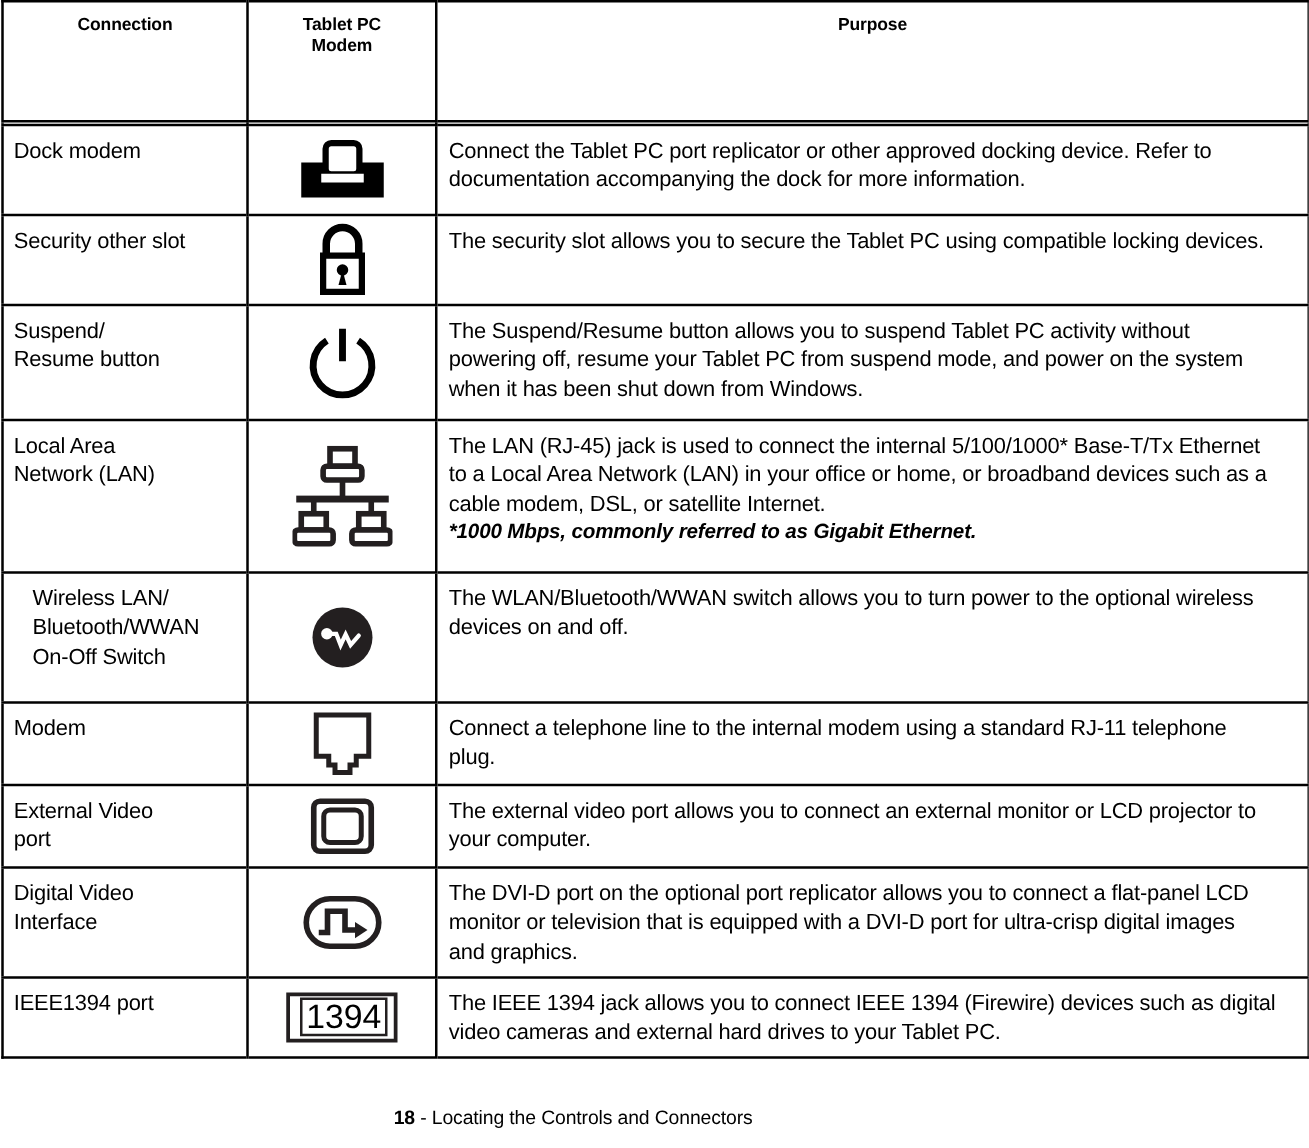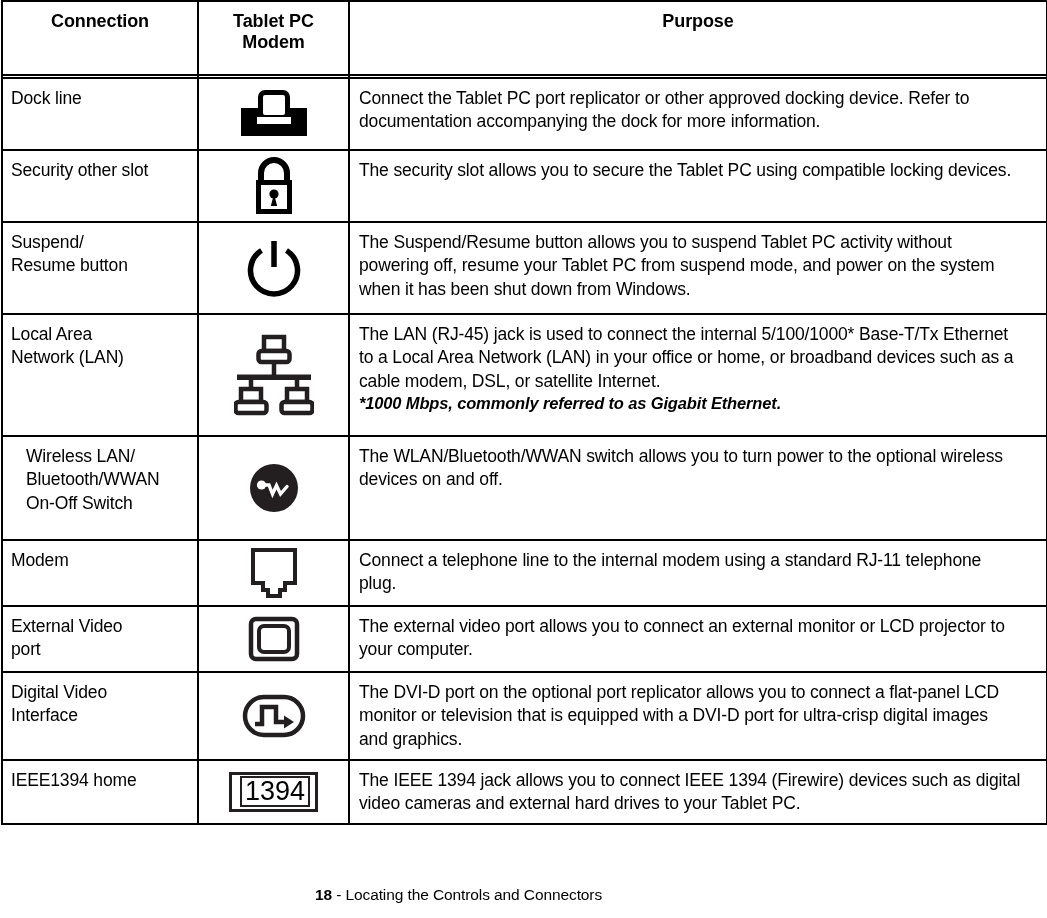--- a/index.html
+++ b/index.html
@@ -40,12 +40,12 @@
   col.c-purpose    { width: 698px; }
 
   thead th {
-    font-size: 18px;
+    font-size: 14px;
     font-weight: bold;
     text-align: center;
     vertical-align: top;
     padding: 9px 6px 0 6px;
-    height: 74px;
+    height: 96px;
     border-right: 2px solid #000;
     border-bottom: 2px solid #000;
     line-height: 1.18;

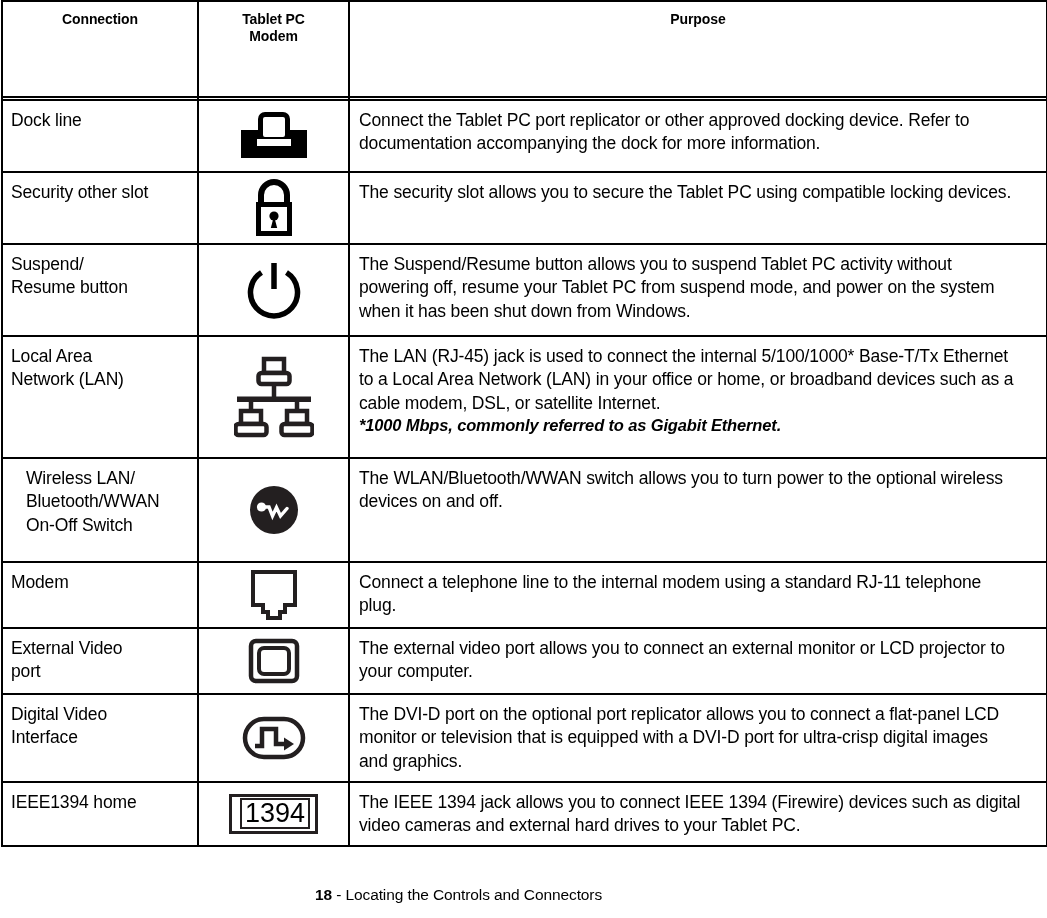--- a/index.html
+++ b/index.html
@@ -140,7 +140,7 @@
       </tr>
 
       <tr>
-        <td class="cell-connection">Dock line</td>
+        <td class="cell-connection">Dock modem</td>
         <td class="cell-icon" style="height:72px;">
           <div class="icon-wrap">
             <svg width="90" height="48" viewBox="0 0 90 48" aria-hidden="true">

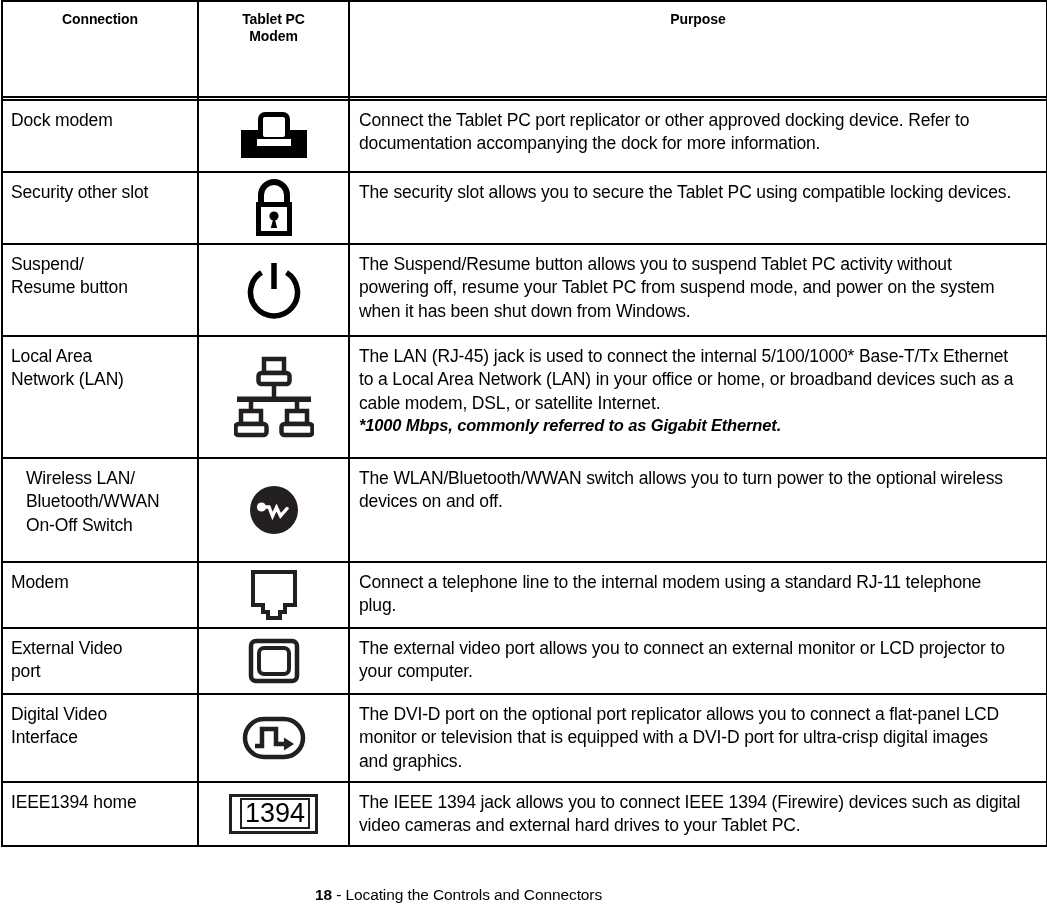--- a/index.html
+++ b/index.html
@@ -269,7 +269,7 @@
       </tr>
 
       <tr>
-        <td class="cell-connection">IEEE1394 home</td>
+        <td class="cell-connection">IEEE1394 port</td>
         <td class="cell-icon" style="height:64px;">
           <div class="icon-wrap">
             <span style="display:inline-block;border:3px solid #231f20;padding:1px 5px 2px 8px;line-height:1;">

